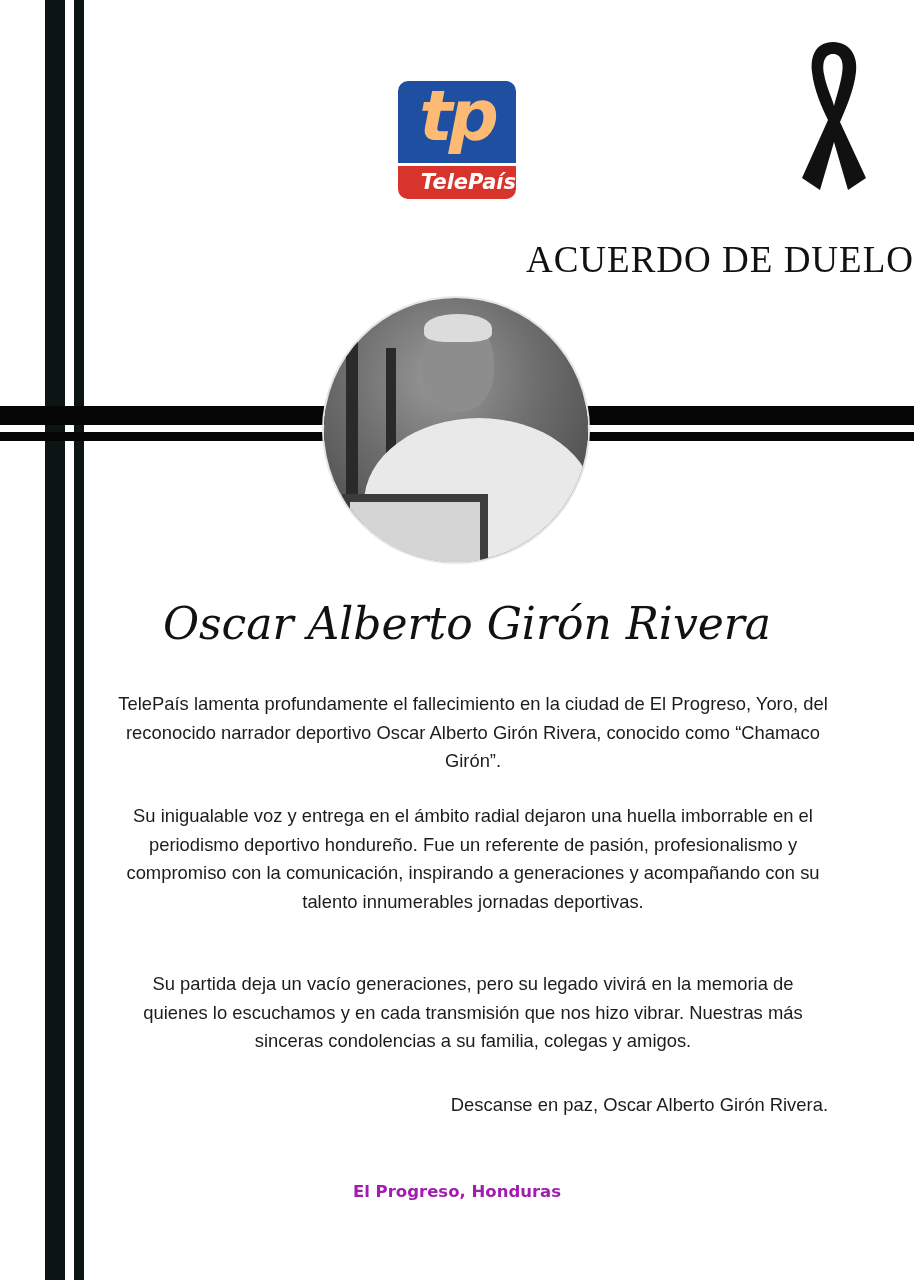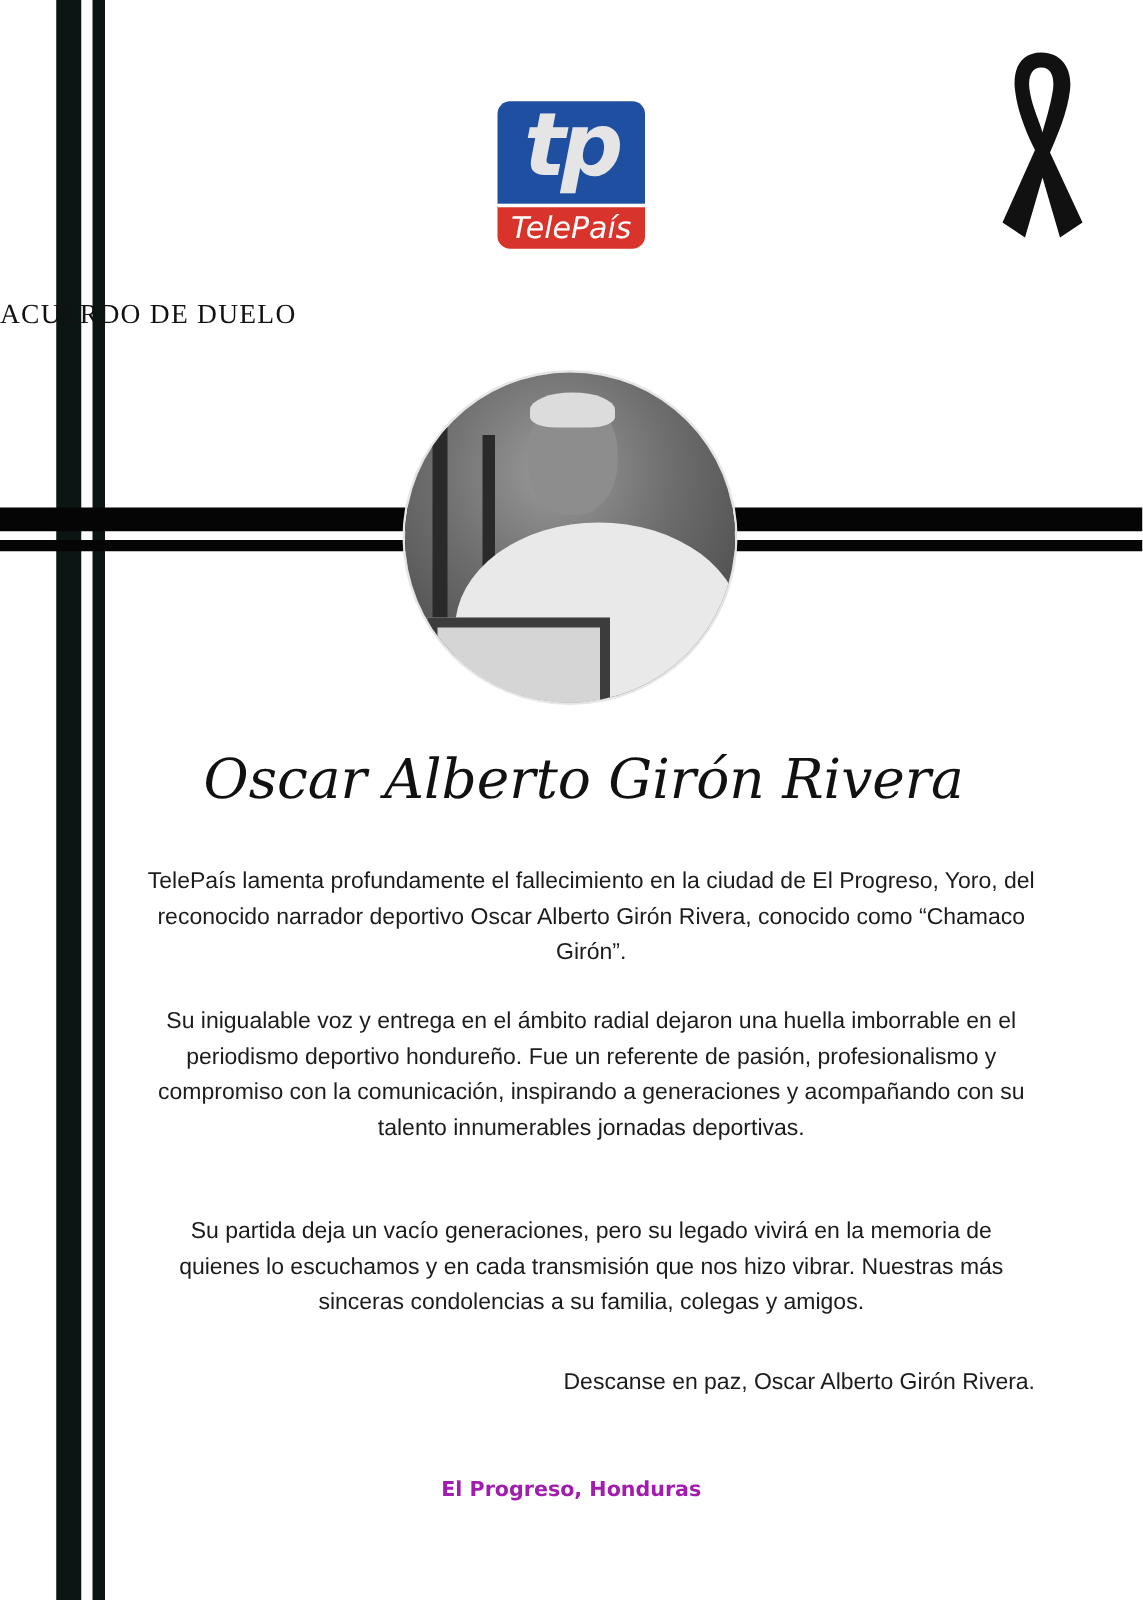--- a/index.html
+++ b/index.html
@@ -8,7 +8,7 @@
   .hbar{position:absolute;left:0;right:0;background:#050505;}
   .logo{position:absolute;left:398px;top:81px;width:118px;height:118px;}
   .logo-top{position:absolute;left:0;top:0;width:118px;height:82px;background:#1f4fa0;border-radius:10px 10px 0 0;}
-  .logo-tp{position:absolute;left:0;right:0;top:-6px;text-align:center;font-family:"DejaVu Sans",sans-serif;font-weight:bold;font-style:italic;font-size:70px;color:#e5e5e5;letter-spacing:-4px;}
+  .logo-tp{position:absolute;left:0;right:0;top:-6px;text-align:center;font-family:"DejaVu Sans",sans-serif;font-weight:bold;font-style:italic;font-size:70px;color:#fdba74;letter-spacing:-4px;}
   .logo-bot{position:absolute;left:0;top:82px;width:118px;height:36px;background:#d9342b;border-radius:0 0 10px 10px;border-top:3px solid #fff;box-sizing:border-box;}
   .logo-name{display:block;text-align:center;font-family:"DejaVu Sans",sans-serif;font-weight:normal;font-style:italic;font-size:24px;color:#fff;line-height:33px;}
   .ribbon{position:absolute;left:796px;top:38px;width:74px;height:156px;}

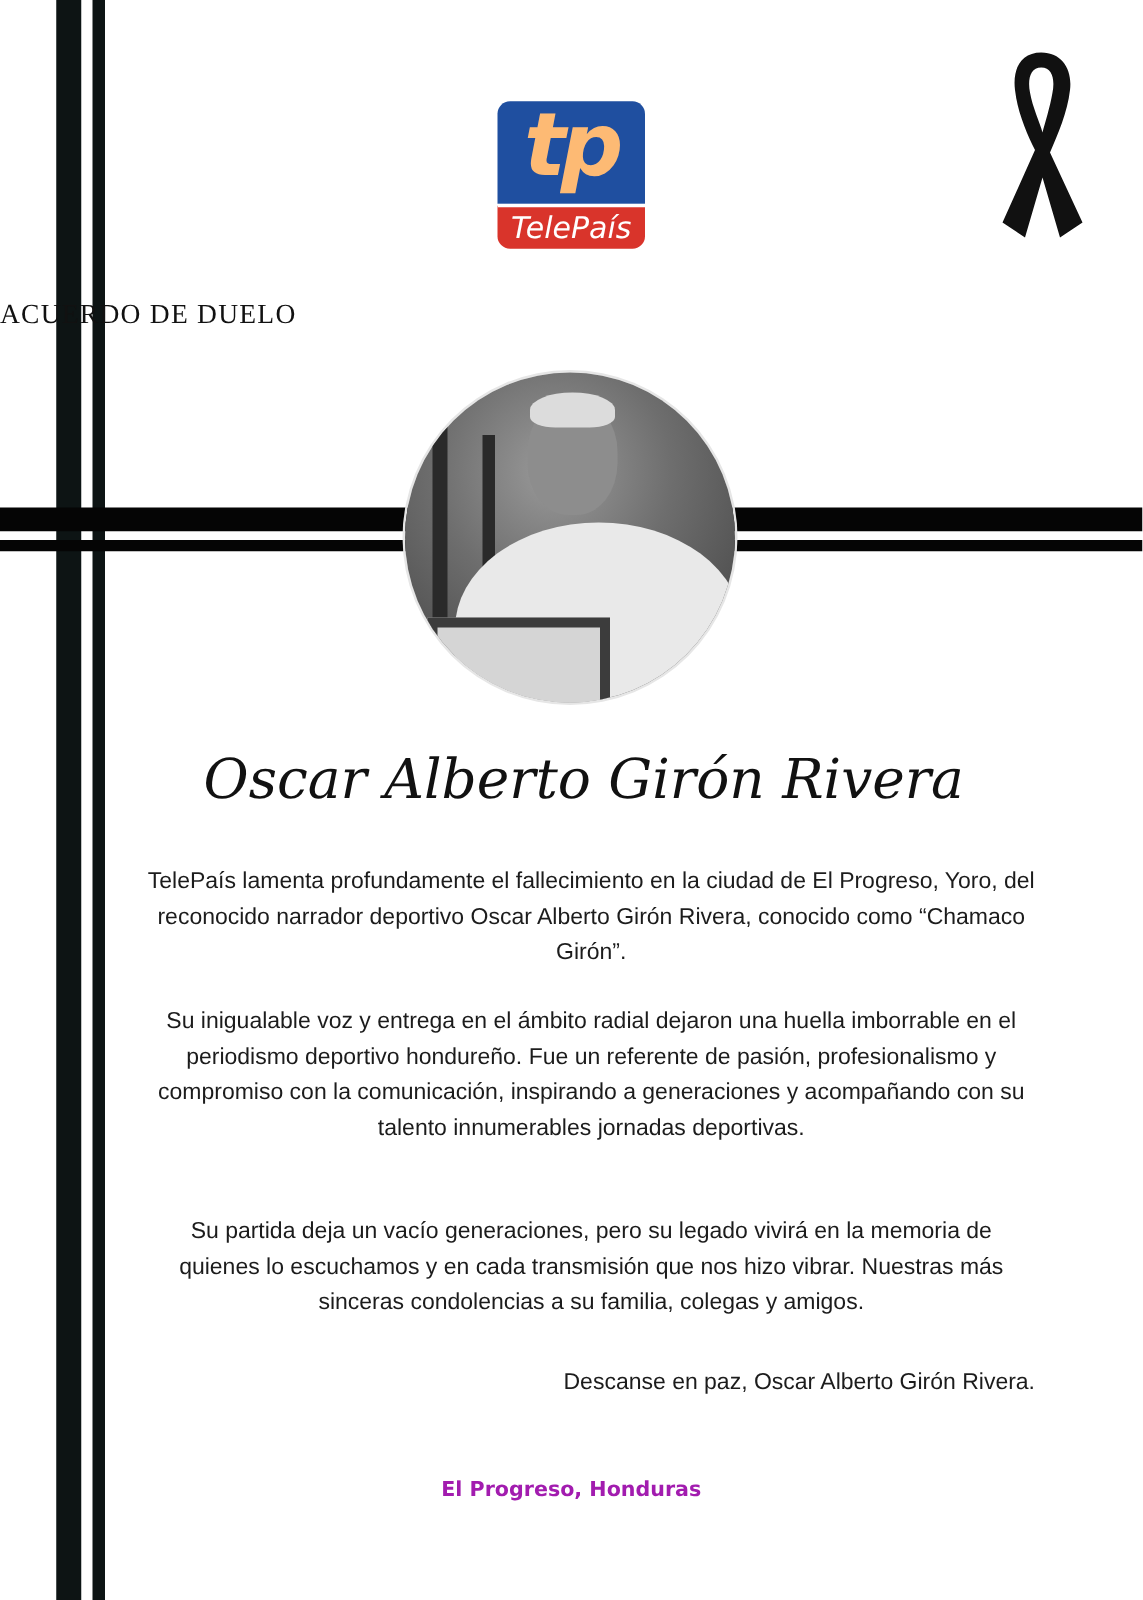--- a/index.html
+++ b/index.html
@@ -10,7 +10,7 @@
   .logo-top{position:absolute;left:0;top:0;width:118px;height:82px;background:#1f4fa0;border-radius:10px 10px 0 0;}
   .logo-tp{position:absolute;left:0;right:0;top:-6px;text-align:center;font-family:"DejaVu Sans",sans-serif;font-weight:bold;font-style:italic;font-size:70px;color:#fdba74;letter-spacing:-4px;}
   .logo-bot{position:absolute;left:0;top:82px;width:118px;height:36px;background:#d9342b;border-radius:0 0 10px 10px;border-top:3px solid #fff;box-sizing:border-box;}
-  .logo-name{display:block;text-align:center;font-family:"DejaVu Sans",sans-serif;font-weight:normal;font-style:italic;font-size:24px;color:#fff;line-height:33px;}
+  .logo-name{display:block;text-align:right;font-family:"DejaVu Sans",sans-serif;font-weight:bold;font-style:italic;font-size:21px;color:#fff;line-height:33px;}
   .ribbon{position:absolute;left:796px;top:38px;width:74px;height:156px;}
   .title{position:absolute;left:0;right:0;top:238px;text-align:left;font-family:"Liberation Serif",serif;font-size:22px;letter-spacing:1px;color:#111;}
   .photo{position:absolute;left:324px;top:298px;width:264px;height:264px;border-radius:50%;overflow:hidden;background:radial-gradient(circle at 45% 30%,#9a9a9a 0%,#6e6e6e 40%,#3a3a3a 100%);box-shadow:0 0 0 2px #e6e6e6;}

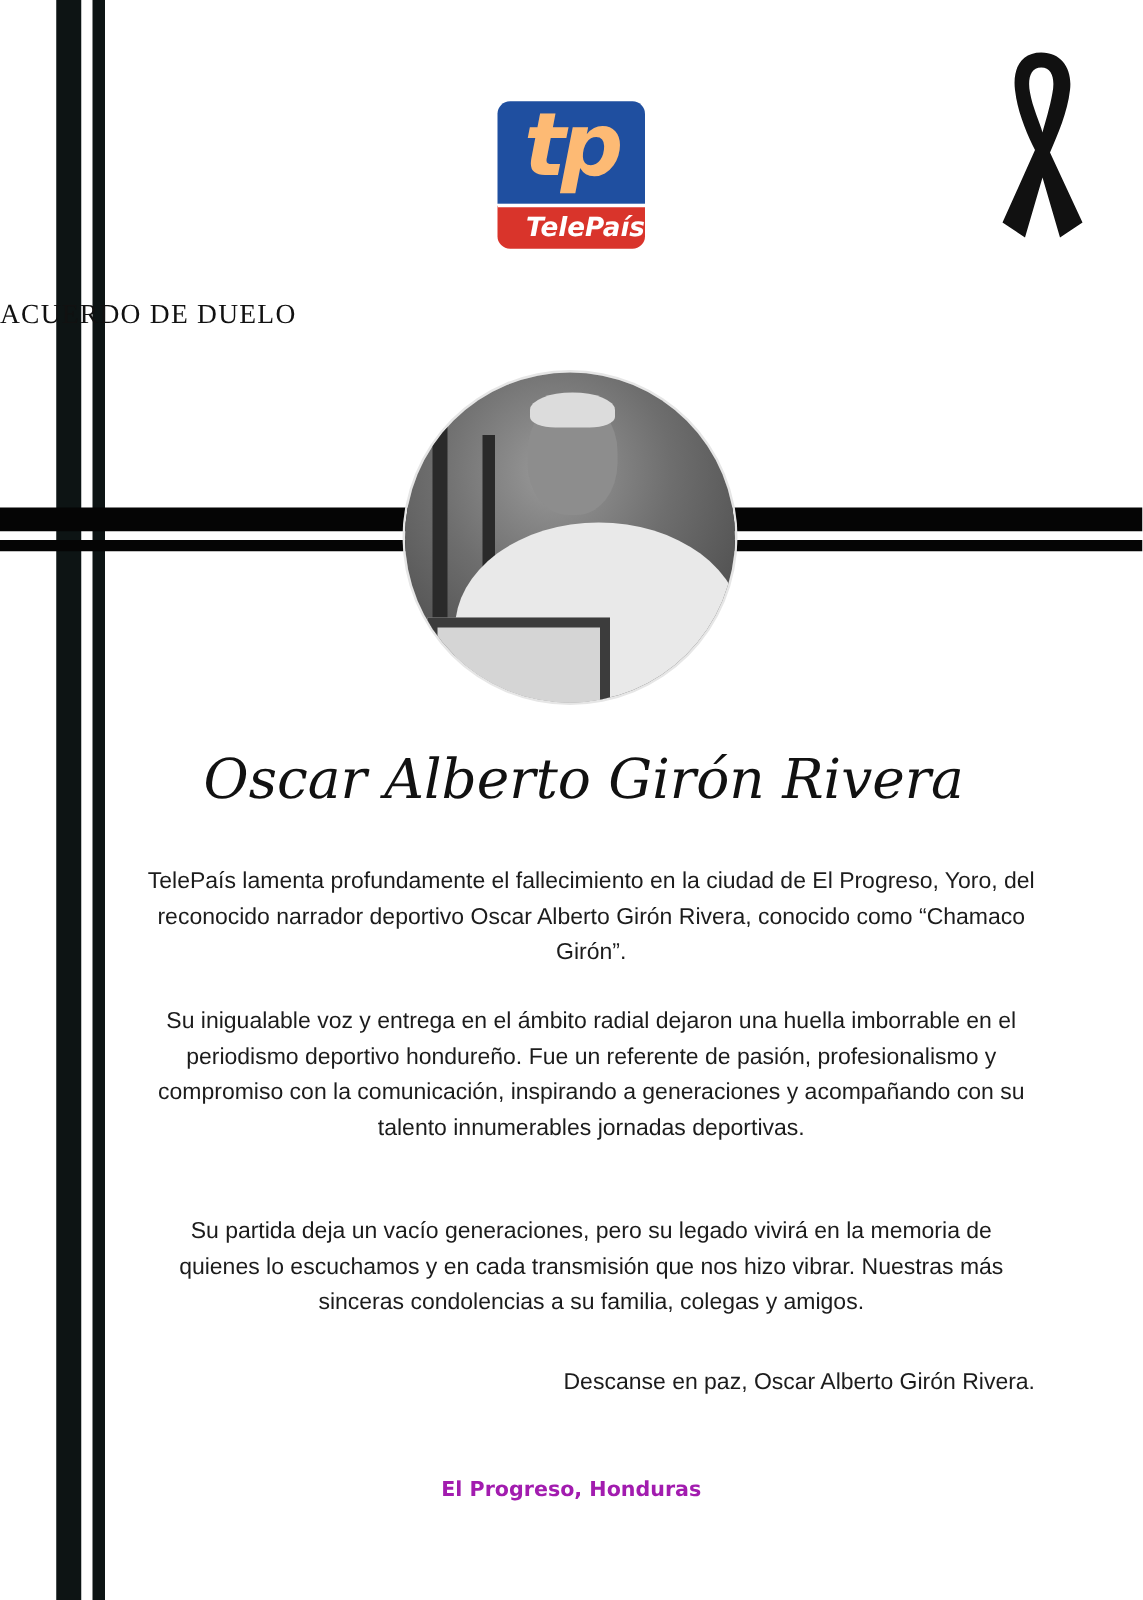--- a/index.html
+++ b/index.html
@@ -12,7 +12,7 @@
   .logo-bot{position:absolute;left:0;top:82px;width:118px;height:36px;background:#d9342b;border-radius:0 0 10px 10px;border-top:3px solid #fff;box-sizing:border-box;}
   .logo-name{display:block;text-align:right;font-family:"DejaVu Sans",sans-serif;font-weight:bold;font-style:italic;font-size:21px;color:#fff;line-height:33px;}
   .ribbon{position:absolute;left:796px;top:38px;width:74px;height:156px;}
-  .title{position:absolute;left:0;right:0;top:238px;text-align:left;font-family:"Liberation Serif",serif;font-size:22px;letter-spacing:1px;color:#111;}
+  .title{position:absolute;left:0;right:0;top:238px;text-align:right;font-family:"Liberation Serif",serif;font-size:37px;letter-spacing:1px;color:#111;}
   .photo{position:absolute;left:324px;top:298px;width:264px;height:264px;border-radius:50%;overflow:hidden;background:radial-gradient(circle at 45% 30%,#9a9a9a 0%,#6e6e6e 40%,#3a3a3a 100%);box-shadow:0 0 0 2px #e6e6e6;}
   .ph-shirt{position:absolute;left:40px;top:120px;width:230px;height:170px;background:#e9e9e9;border-radius:50% 50% 0 0;}
   .ph-head{position:absolute;left:98px;top:22px;width:72px;height:92px;background:#8d8d8d;border-radius:45%;}

